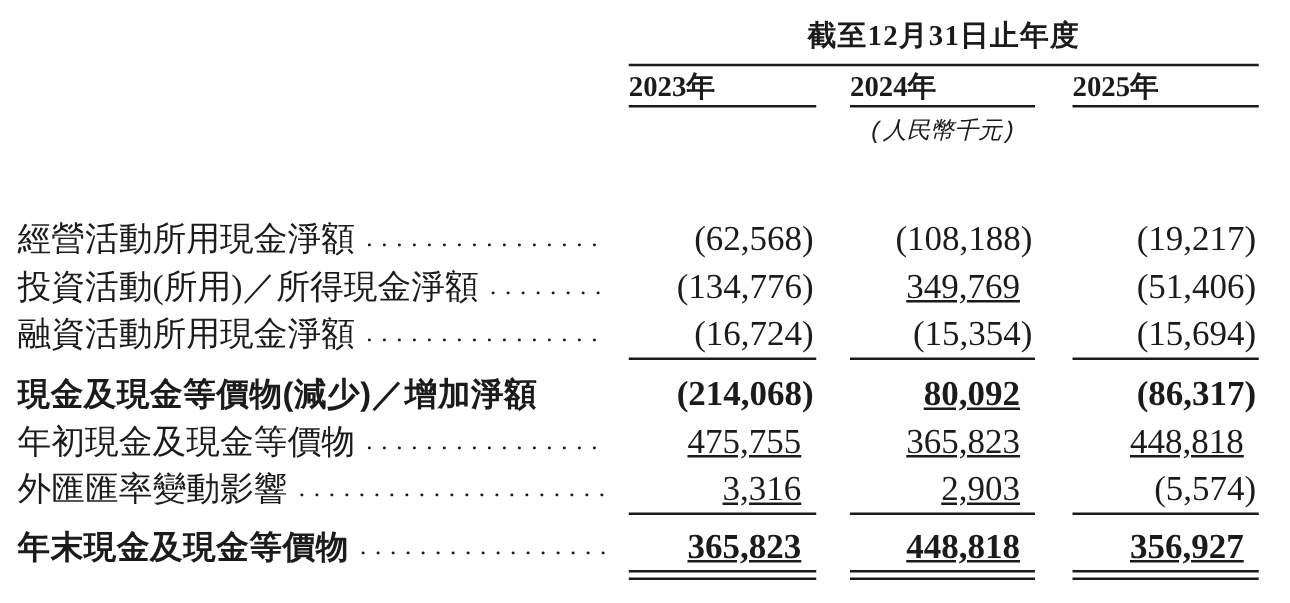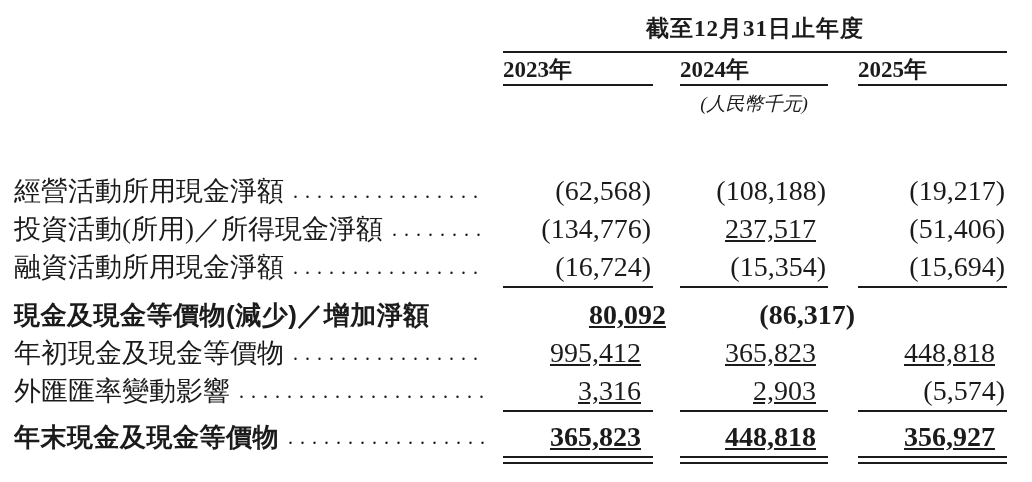--- a/index.html
+++ b/index.html
@@ -42,6 +42,7 @@
     font-style: italic;
     font-size: 19px;
     padding-top: 5px;
+    font-family: Liberation Mono, monospace;
   }
 
   

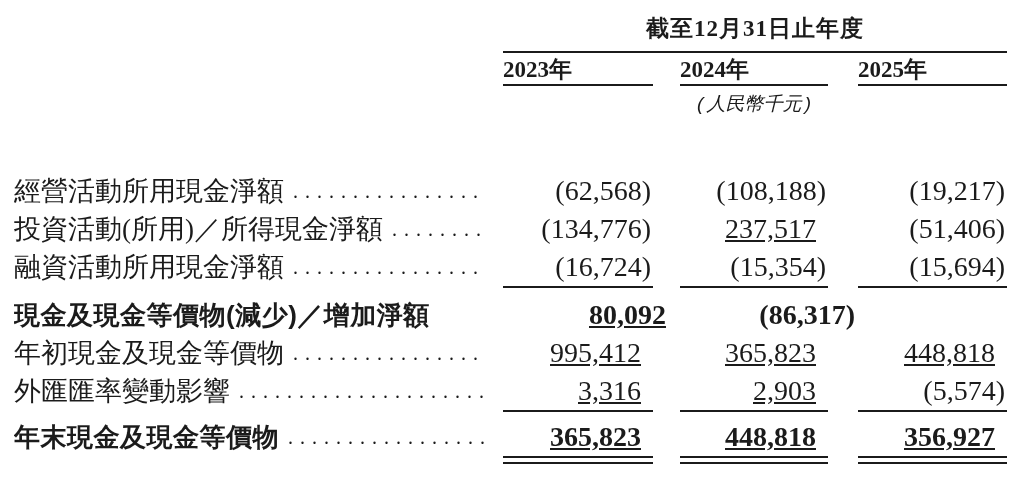--- a/index.html
+++ b/index.html
@@ -139,7 +139,7 @@
         <span class="leader">................................................................................</span>
       </div>
       <div class="num c1"><span class="neg">(134,776)</span></div>
-      <div class="num c2"><span>237,517</span></div>
+      <div class="num c2"><span>349,769</span></div>
       <div class="num c3"><span class="neg">(51,406)</span></div>
     </div>
 

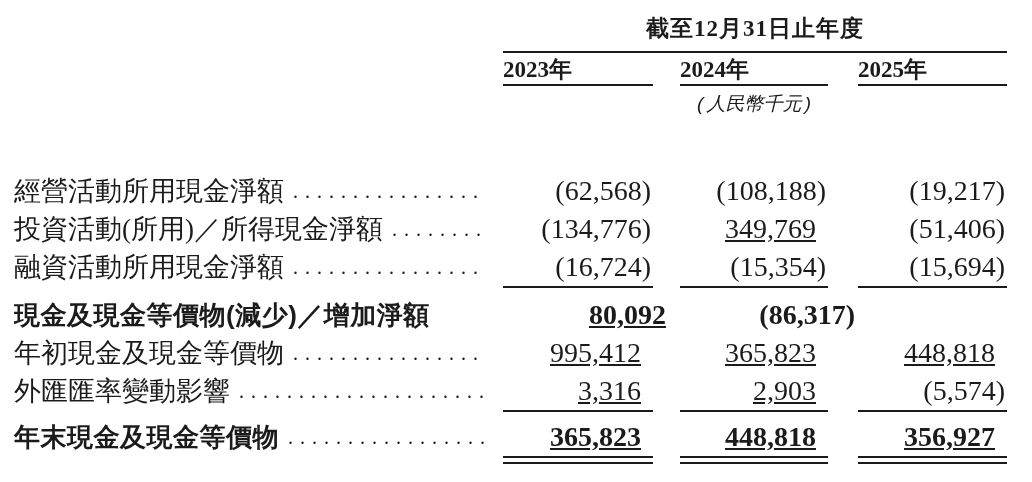--- a/index.html
+++ b/index.html
@@ -163,6 +163,7 @@
       <div class="row-label">
         <span class="lbl">現金及現金等價物(減少)／增加淨額</span>
       </div>
+      <div class="num c1"><span class="neg">(214,068)</span></div>
       <div class="num c2"><span>80,092</span></div>
       <div class="num c3"><span class="neg">(86,317)</span></div>
     </div>

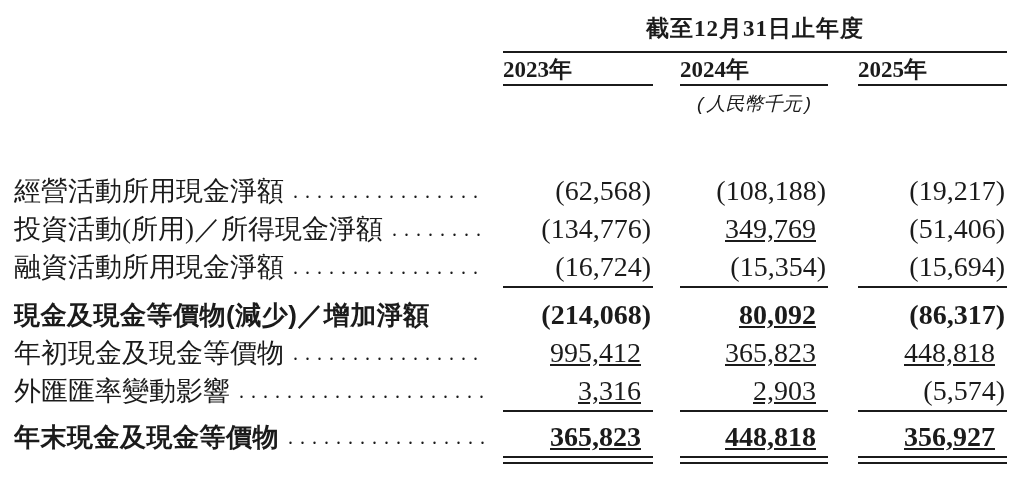--- a/index.html
+++ b/index.html
@@ -173,7 +173,7 @@
         <span class="lbl">年初現金及現金等價物</span>
         <span class="leader">................................................................................</span>
       </div>
-      <div class="num c1"><span>995,412</span></div>
+      <div class="num c1"><span>475,755</span></div>
       <div class="num c2"><span>365,823</span></div>
       <div class="num c3"><span>448,818</span></div>
     </div>

